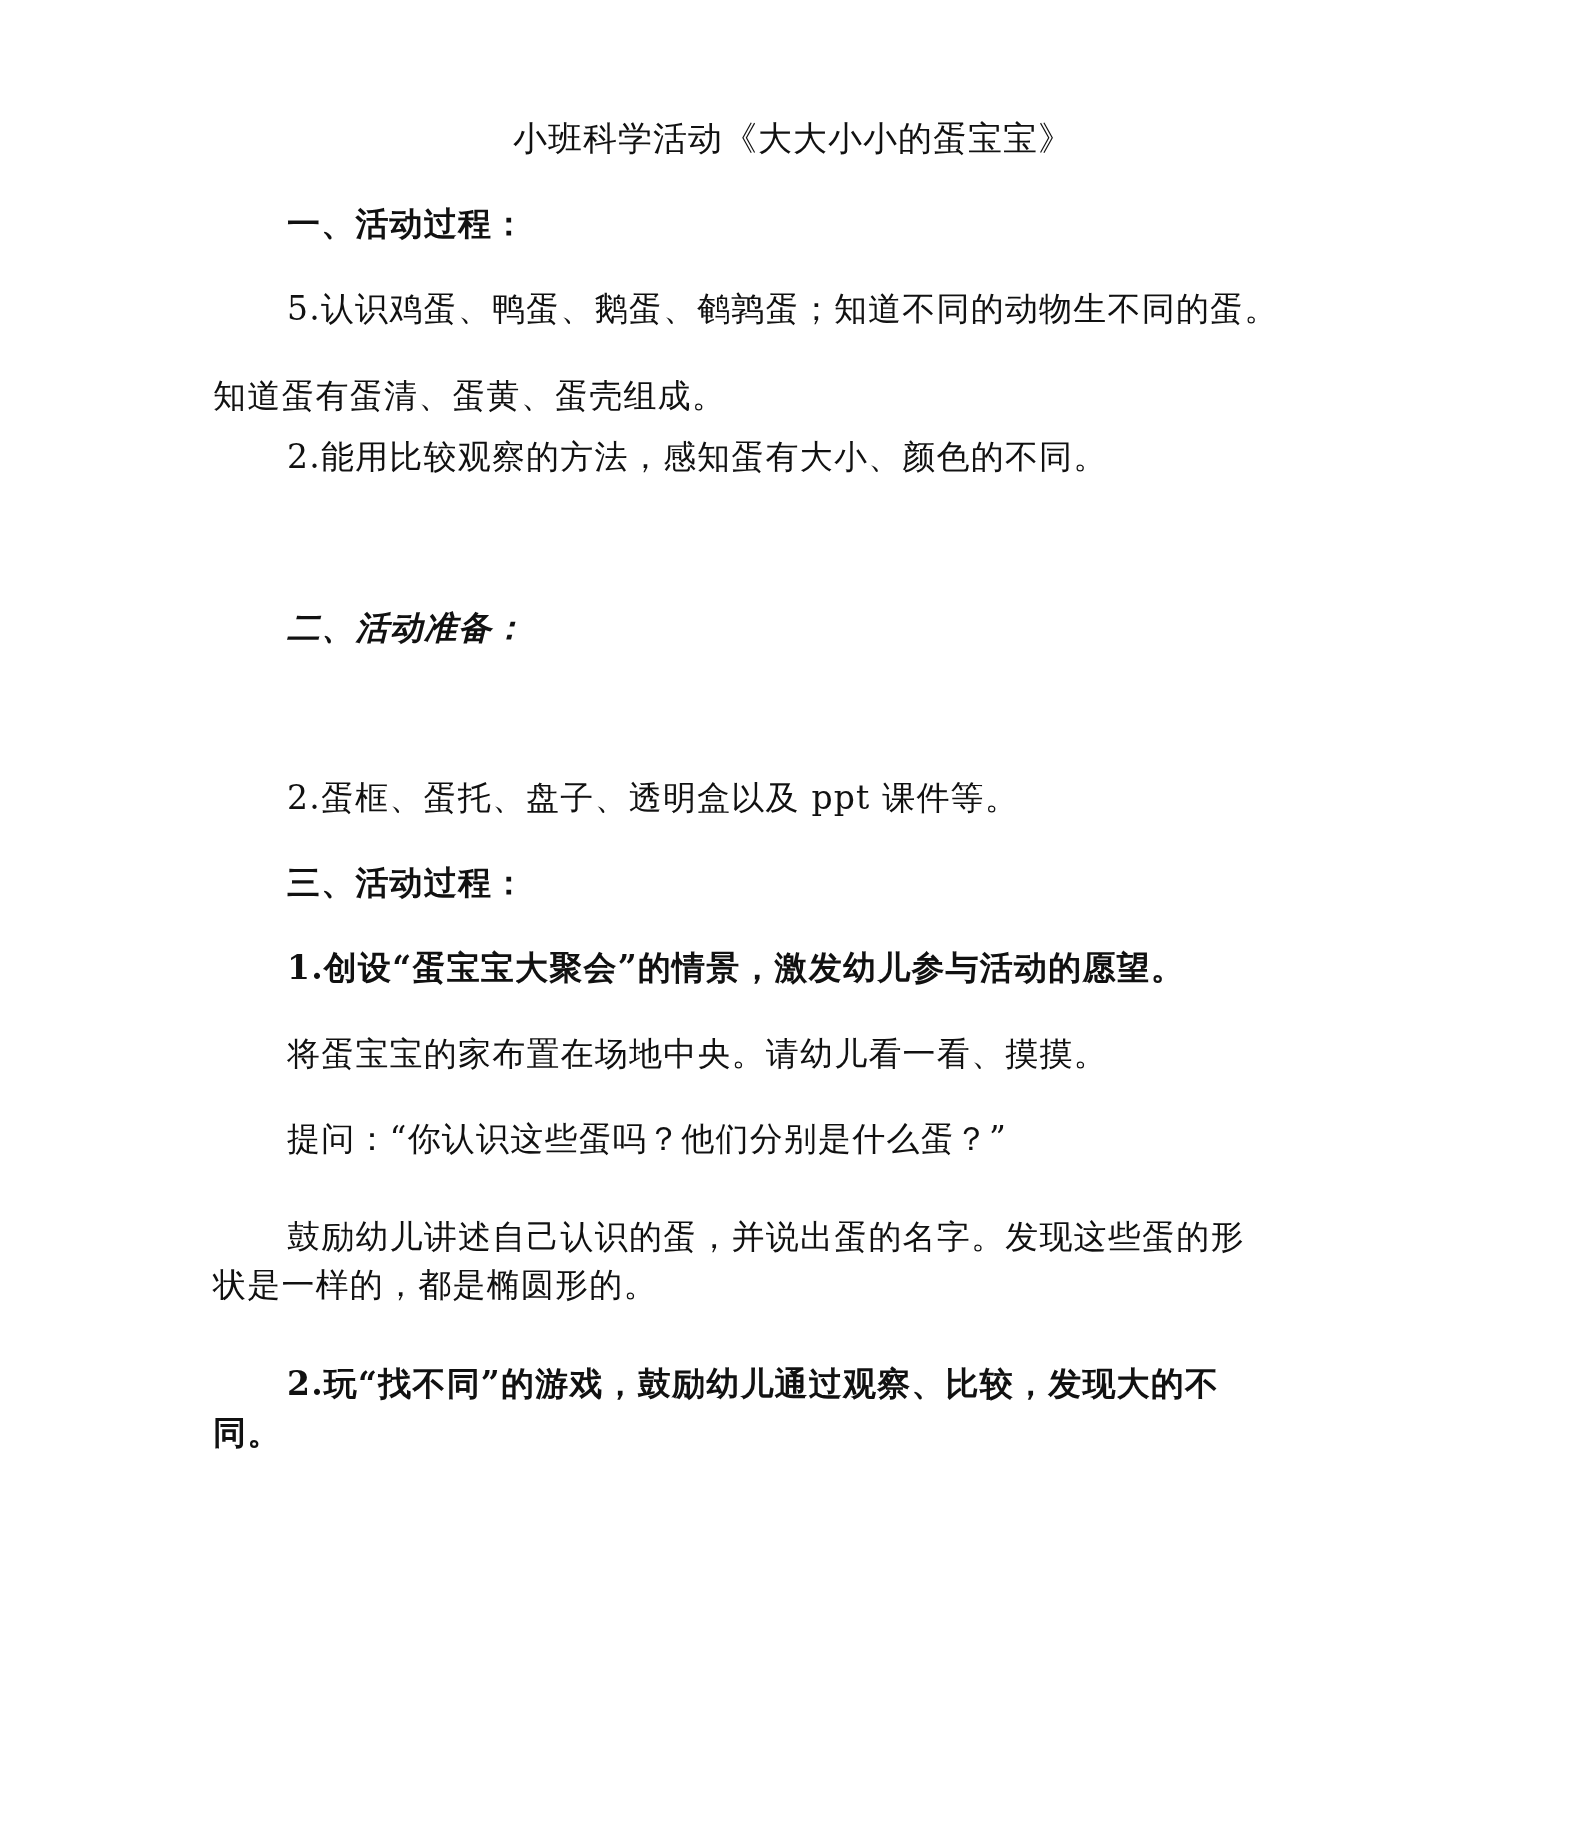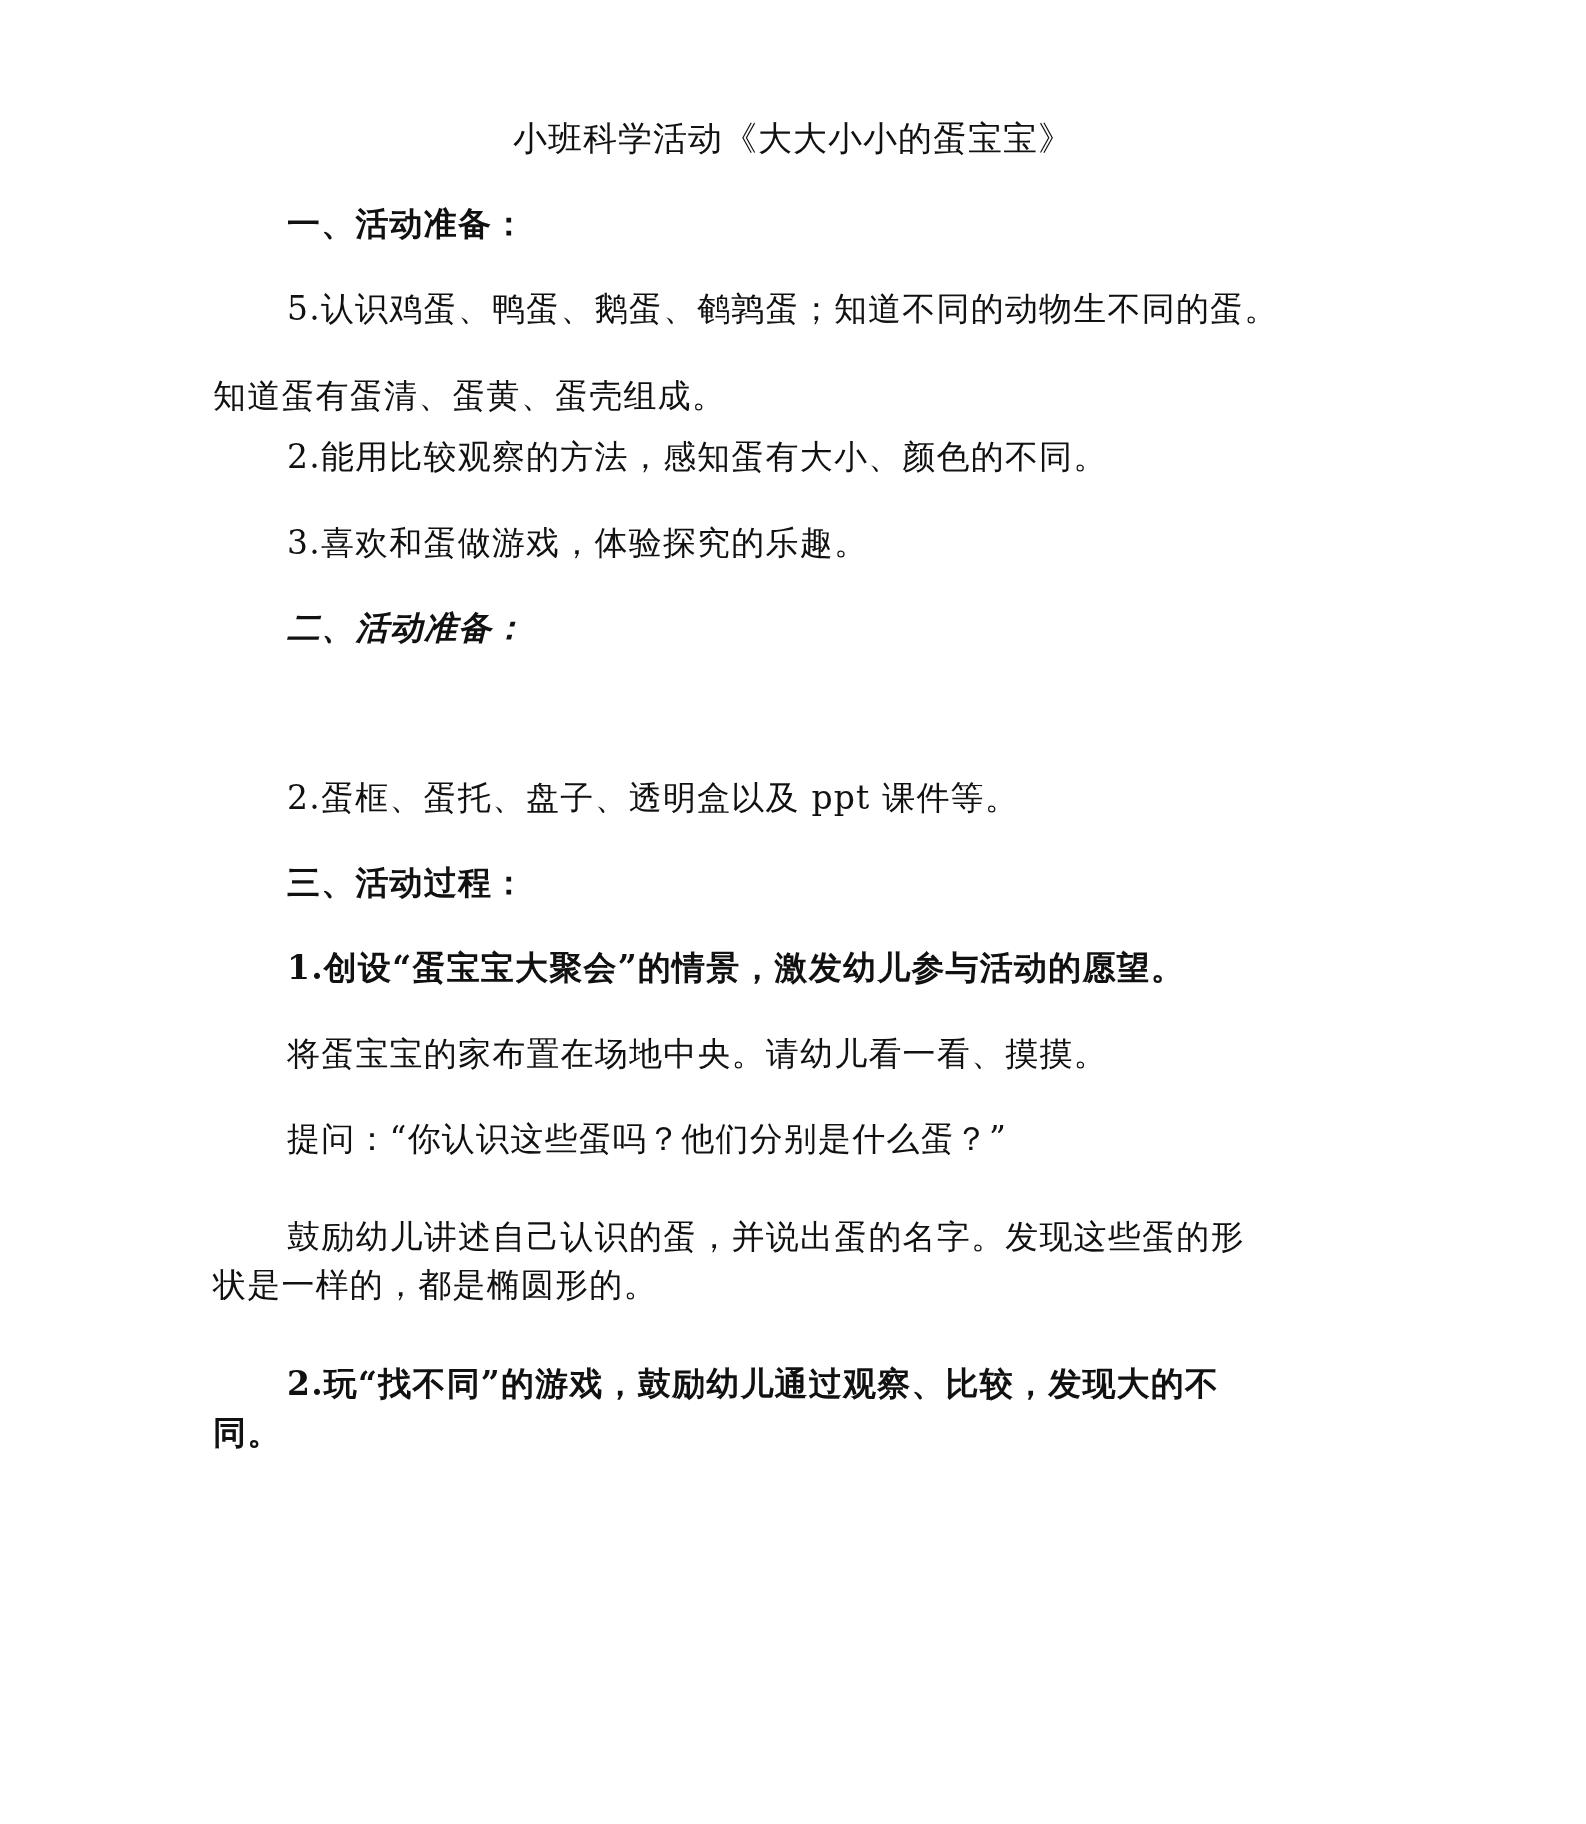--- a/index.html
+++ b/index.html
@@ -19,7 +19,7 @@
 <div class="page">
   <div class="line title" style="top:118px;">小班科学活动《大大小小的蛋宝宝》</div>
 
-  <div class="line heading indent" style="top:204px;">一、活动准备：</div>
+  <div class="line heading indent" style="top:204px;">一、活动过程：</div>
   <div class="line indent" style="top:289px;">5.认识鸡蛋、鸭蛋、鹅蛋、鹌鹑蛋；知道不同的动物生不同的蛋。</div>
   <div class="line flush" style="top:352px;margin-top:24px;">知道蛋有蛋清、蛋黄、蛋壳组成。</div>
   <div class="line indent" style="top:437px;">2.能用比较观察的方法，感知蛋有大小、颜色的不同。</div>

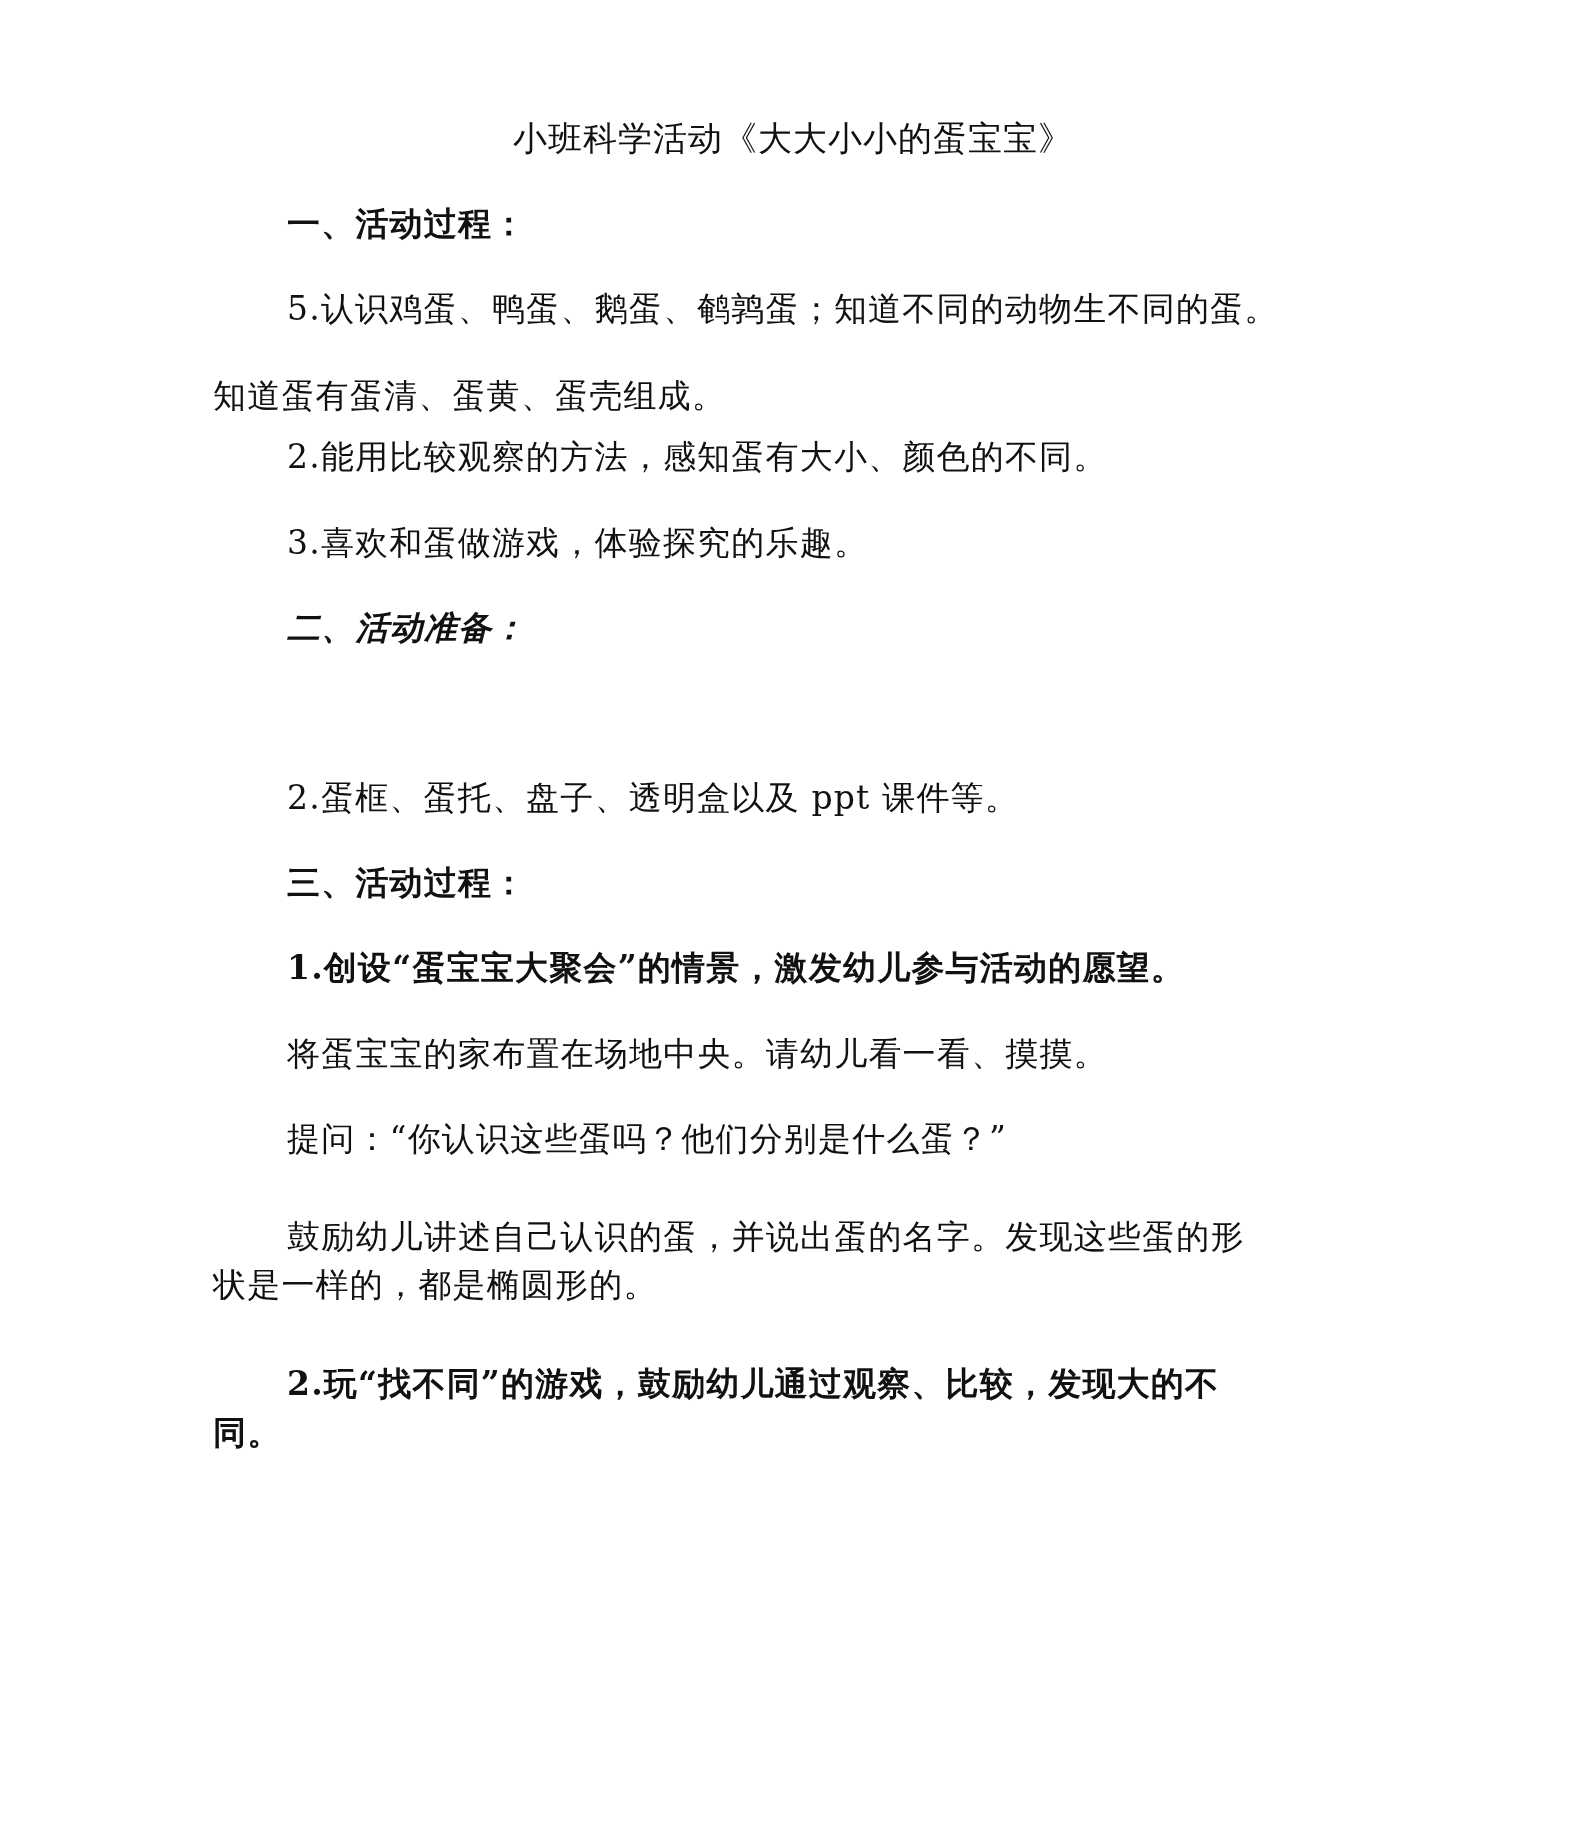--- a/index.html
+++ b/index.html
@@ -23,7 +23,6 @@
   <div class="line indent" style="top:289px;">5.认识鸡蛋、鸭蛋、鹅蛋、鹌鹑蛋；知道不同的动物生不同的蛋。</div>
   <div class="line flush" style="top:352px;margin-top:24px;">知道蛋有蛋清、蛋黄、蛋壳组成。</div>
   <div class="line indent" style="top:437px;">2.能用比较观察的方法，感知蛋有大小、颜色的不同。</div>
-  <div class="line indent" style="top:523px;">3.喜欢和蛋做游戏，体验探究的乐趣。</div>
 
   <div class="line heading indent" style="top:608px;font-style:italic;">二、活动准备：</div>
   <div class="line indent" style="top:778px;">2.蛋框、蛋托、盘子、透明盒以及 ppt 课件等。</div>

